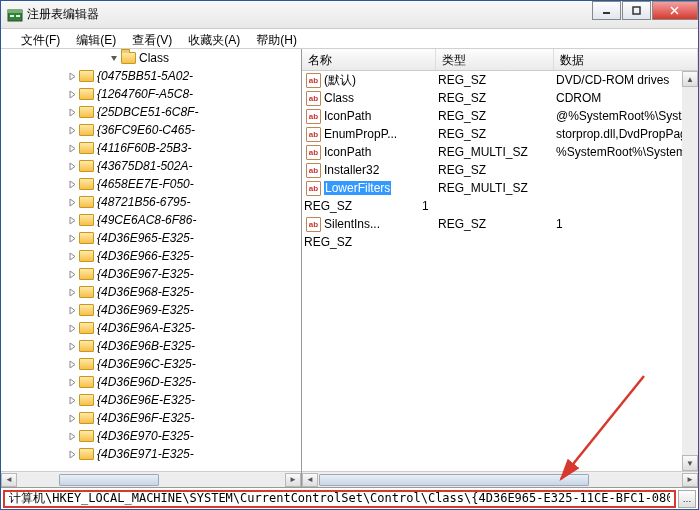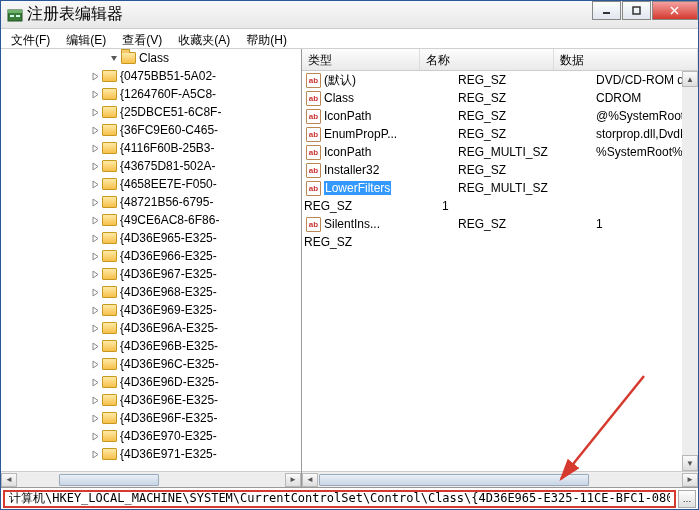--- a/index.html
+++ b/index.html
@@ -9,7 +9,7 @@
     
     .titlebar { height: 28px; background: linear-gradient(#f8f8f8, #e8e8e8); border-bottom: 1px solid #ccc; display: flex; align-items: center; padding-left: 6px; position: relative; }
     .titlebar-icon { width: 16px; height: 16px; margin-right: 4px; }
-    .titlebar-title { font-size: 16px; color: #000; }
+    .titlebar-title { font-size: 12px; color: #000; }
     .titlebar-controls { position: absolute; right: 0; top: 0; display: flex; }
     .tb-btn { width: 29px; height: 19px; border: 1px solid #888; margin-left: 1px; display: flex; align-items: center; justify-content: center; font-size: 10px; }
     .tb-min { background: linear-gradient(#fdfdfd,#e0e6ef); }

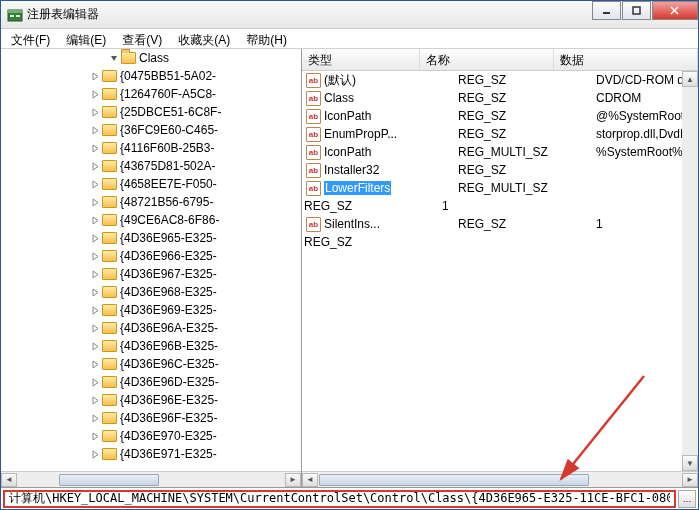--- a/index.html
+++ b/index.html
@@ -16,7 +16,7 @@
     .tb-max { background: linear-gradient(#fdfdfd,#e0e6ef); }
     .tb-close { background: linear-gradient(#f5a0a0,#d43a2e); width: 46px; color: #fff; font-weight: bold; }
     
-    .menubar { height: 20px; padding: 2px 6px; display: flex; gap: 8px; border-bottom: 1px solid #d0d0d0; }
+    .menubar { height: 20px; padding: 2px 16px; display: flex; gap: 8px; border-bottom: 1px solid #d0d0d0; }
     .menu-item { padding: 1px 4px; cursor: default; }
     
     .content { display: flex; height: calc(100% - 28px - 20px - 22px); }

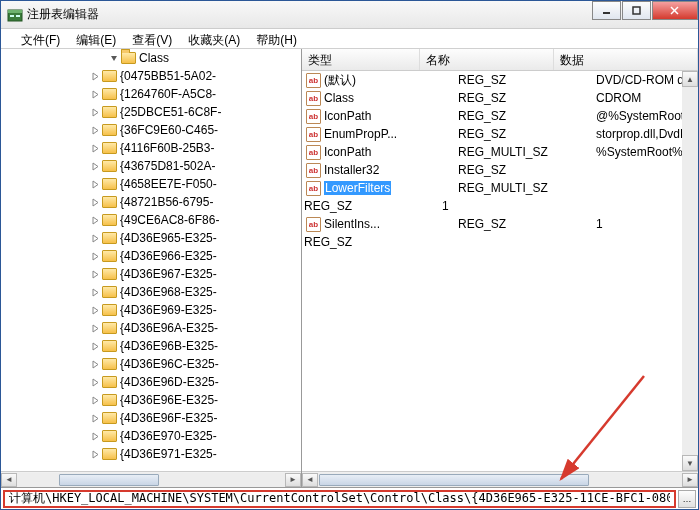--- a/index.html
+++ b/index.html
@@ -324,8 +324,8 @@
 
     <div class="list-panel">
       <div class="list-header">
+        <div class="list-header-cell col-name">名称</div>
         <div class="list-header-cell col-type">类型</div>
-        <div class="list-header-cell col-name">名称</div>
         <div class="list-header-cell col-data">数据</div>
       </div>
       <div class="list-body" id="list-body">

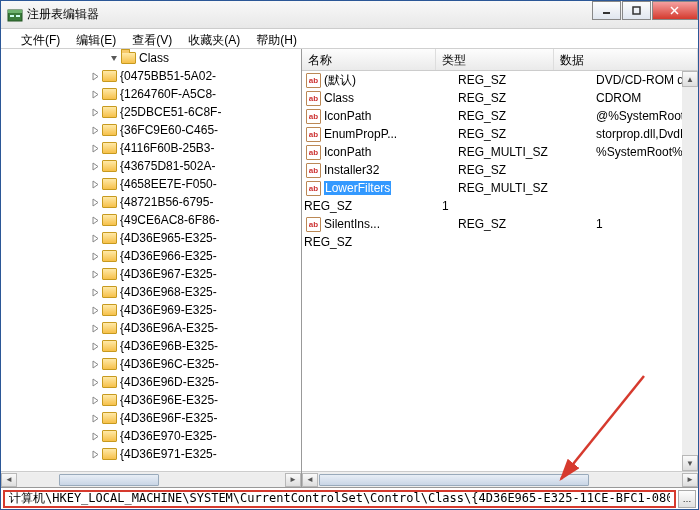--- a/index.html
+++ b/index.html
@@ -29,7 +29,7 @@
     .folder-icon.open::before { content: ""; position: absolute; left: -1px; top: -4px; width: 7px; height: 3px; background: #f6c96a; border: 1px solid #c79a1f; border-bottom: none; border-radius: 1px 1px 0 0; }
     .tree-label { color: #000; }
     .tree-indent-0 { padding-left: 108px; }
-    .tree-indent-1 { padding-left: 89px; }
+    .tree-indent-1 { padding-left: 66px; font-style: italic; }
     
     .list-panel { flex: 1; overflow: hidden; position: relative; display: flex; flex-direction: column; }
     .list-header { display: flex; height: 22px; background: linear-gradient(#fdfdfd,#eaeaea); border-bottom: 1px solid #ccc; }

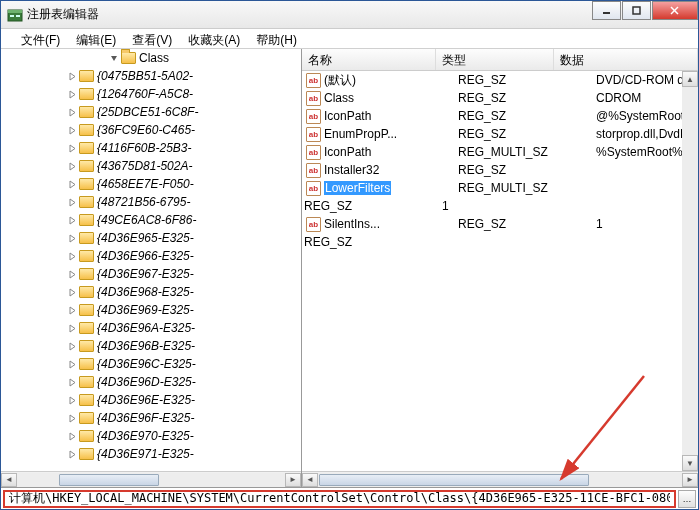--- a/index.html
+++ b/index.html
@@ -39,7 +39,7 @@
     .col-data { flex: 1; }
     
     .list-body { flex: 1; overflow: hidden; background: #fff; }
-    .list-row { display: flex; height: 18px; align-items: center; gap: 20px; }
+    .list-row { display: flex; height: 18px; align-items: center; }
     .list-cell { padding: 0 2px; white-space: nowrap; overflow: hidden; }
     .value-icon { width: 15px; height: 15px; margin: 0 3px 0 2px; border: 1px solid #b85; background: #fff; display: inline-flex; align-items: center; justify-content: center; font-size: 8px; color: #c33; font-weight: bold; border-radius: 1px; }
     .value-name { display: inline-block; vertical-align: middle; }

